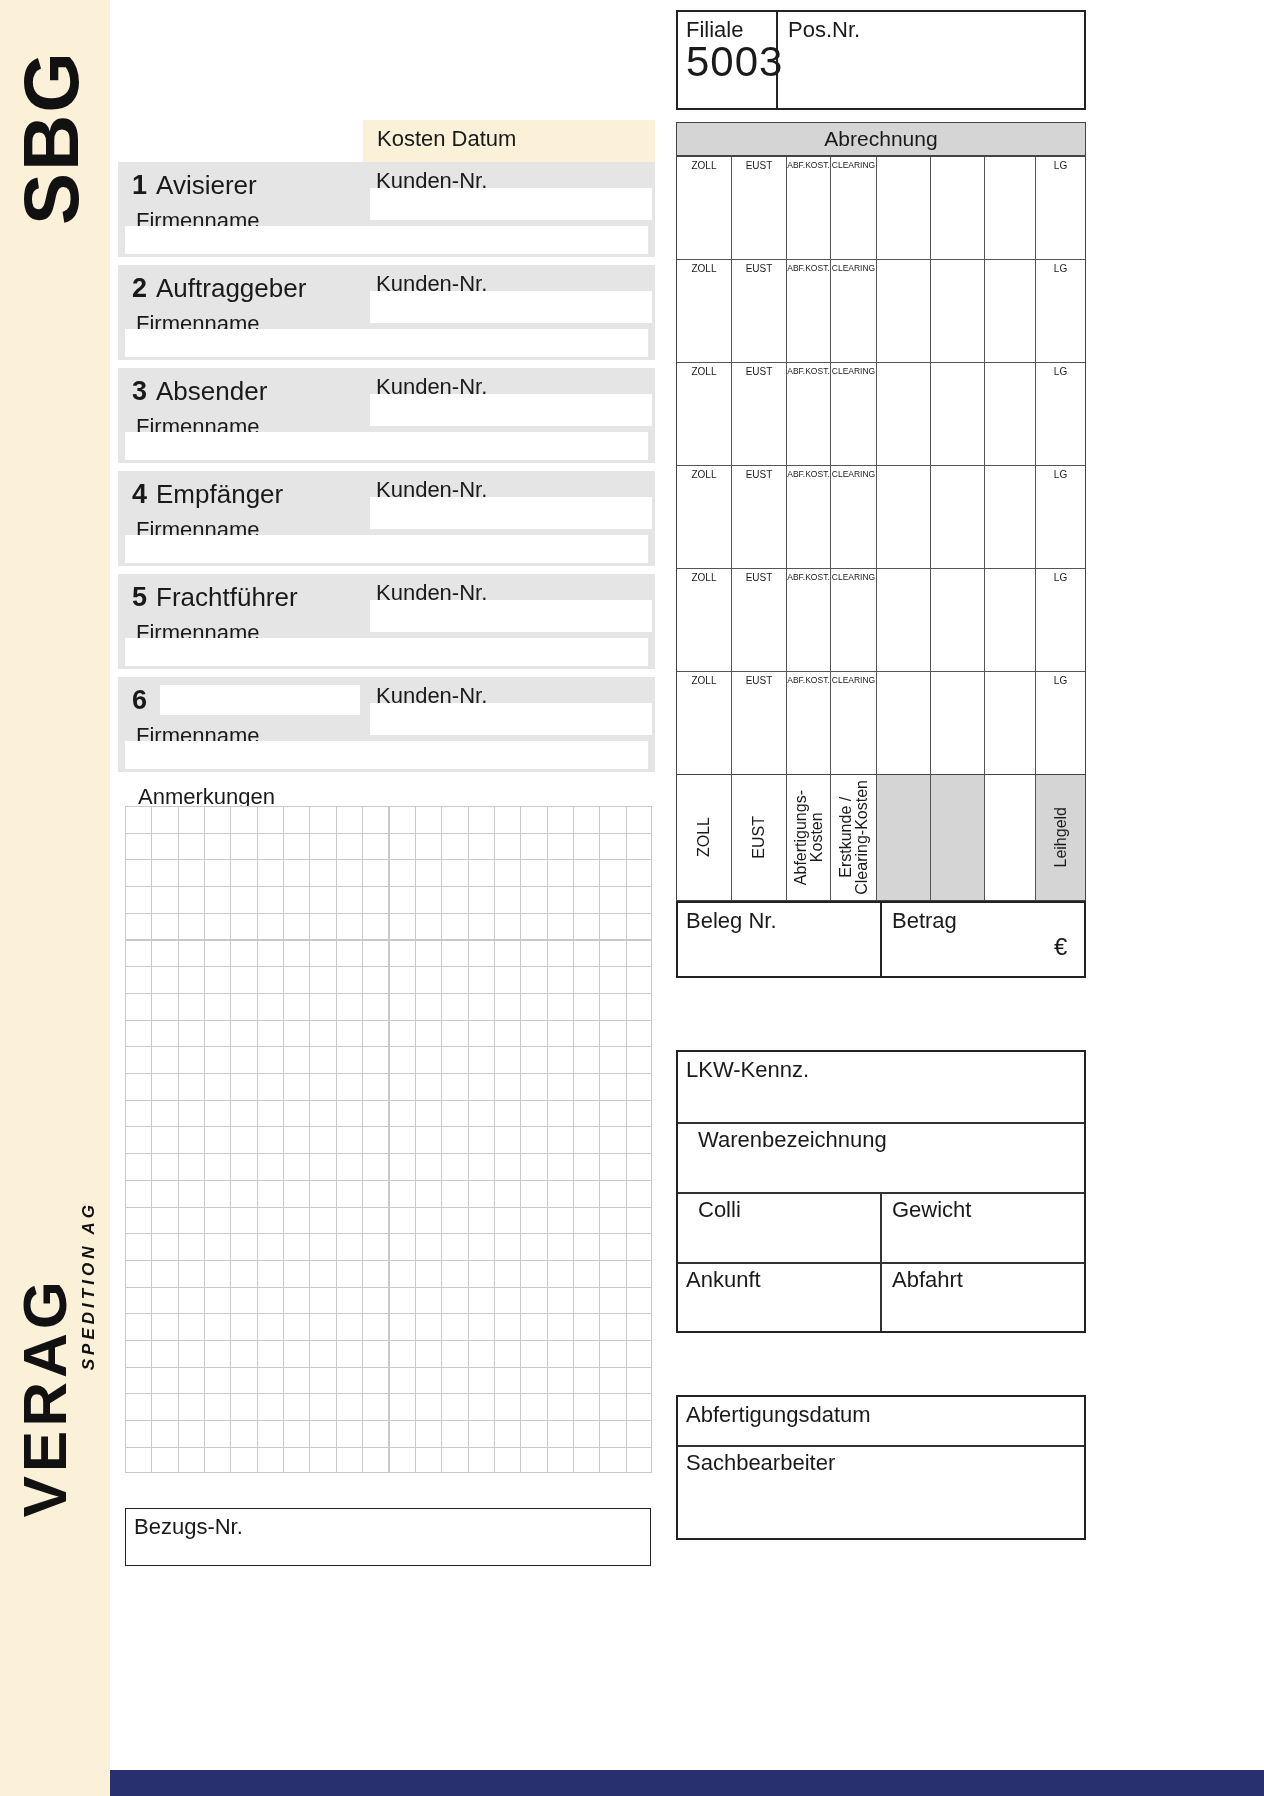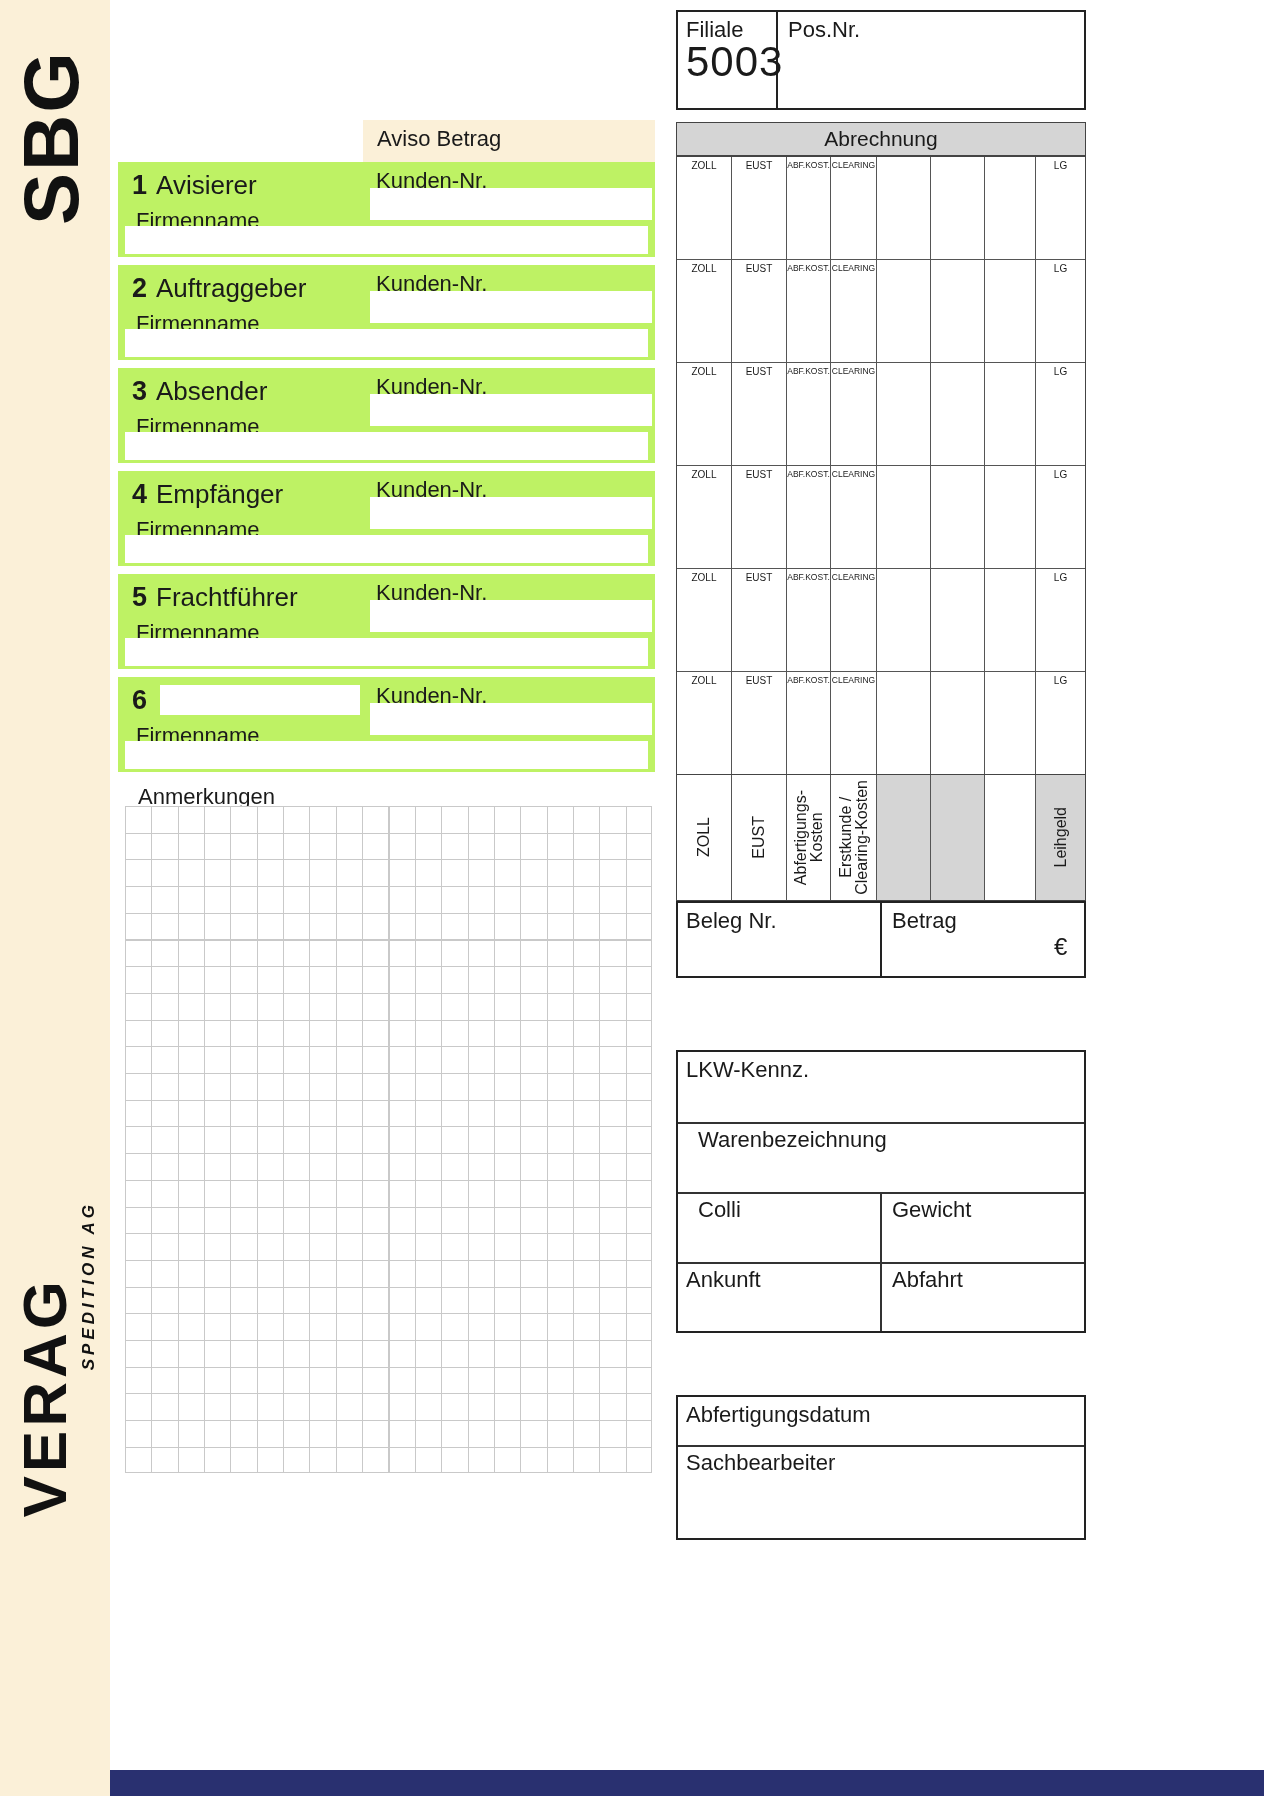--- a/index.html
+++ b/index.html
@@ -139,7 +139,7 @@
   </div>
 
   <div class="abs aviso-band">
-    <div class="abs aviso-label label">Aviso Betrag</div>
+    <div class="abs aviso-label label">Kosten Datum</div>
   </div>
 
   <section class="party" style="top:162px">

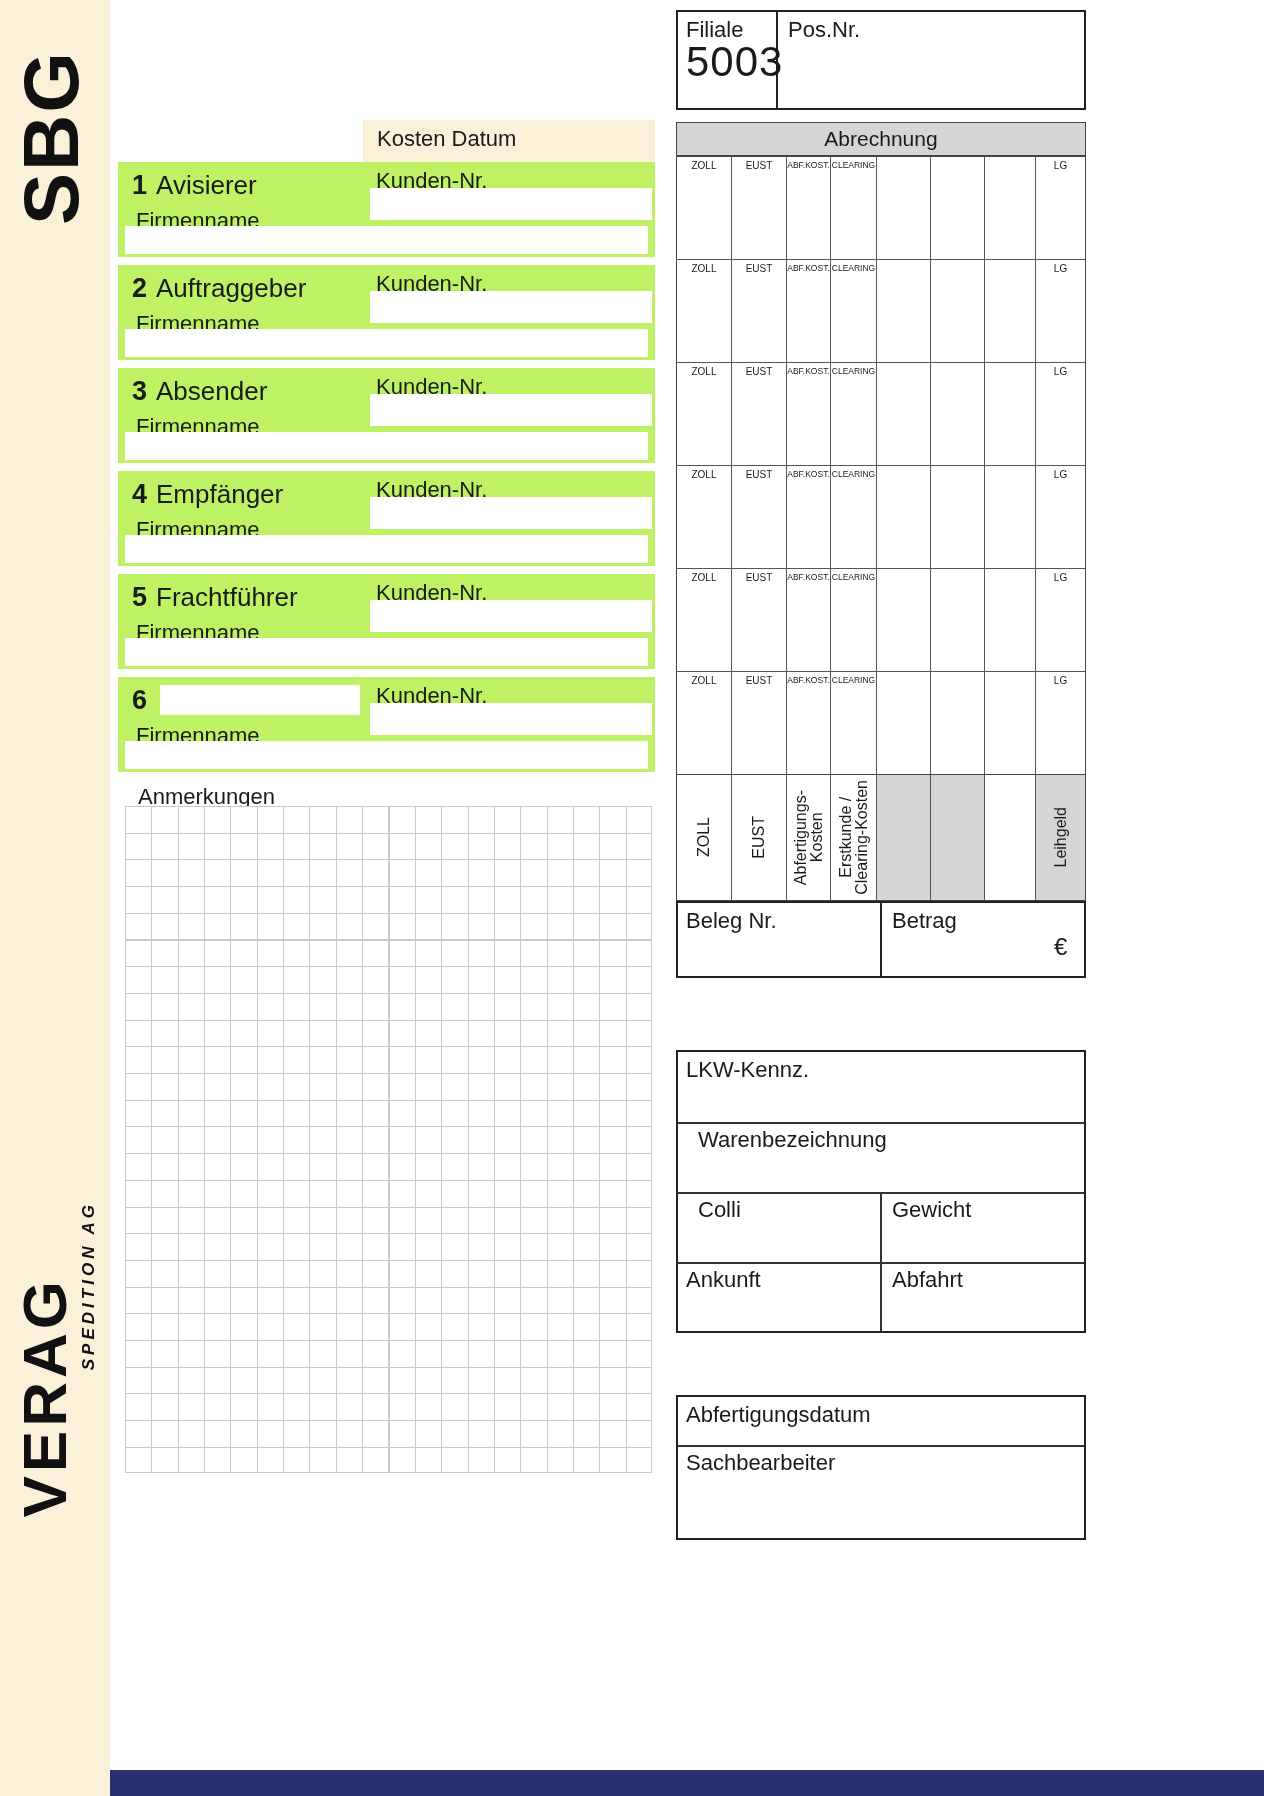--- a/index.html
+++ b/index.html
@@ -41,7 +41,7 @@
   .aviso-label { left:14px; top:6px; }
 
   
-  .party { position:absolute; left:118px; width:537px; height:95px; background:#bef264; }
+  .party { position:absolute; left:118px; width:537px; height:95px; background:#e5e5e5; }
   .party-title { position:absolute; left:14px; top:8px; }
   .party-num { font-size:27px; font-weight:bold; }
   .party-name { font-size:26px; margin-left:9px; }

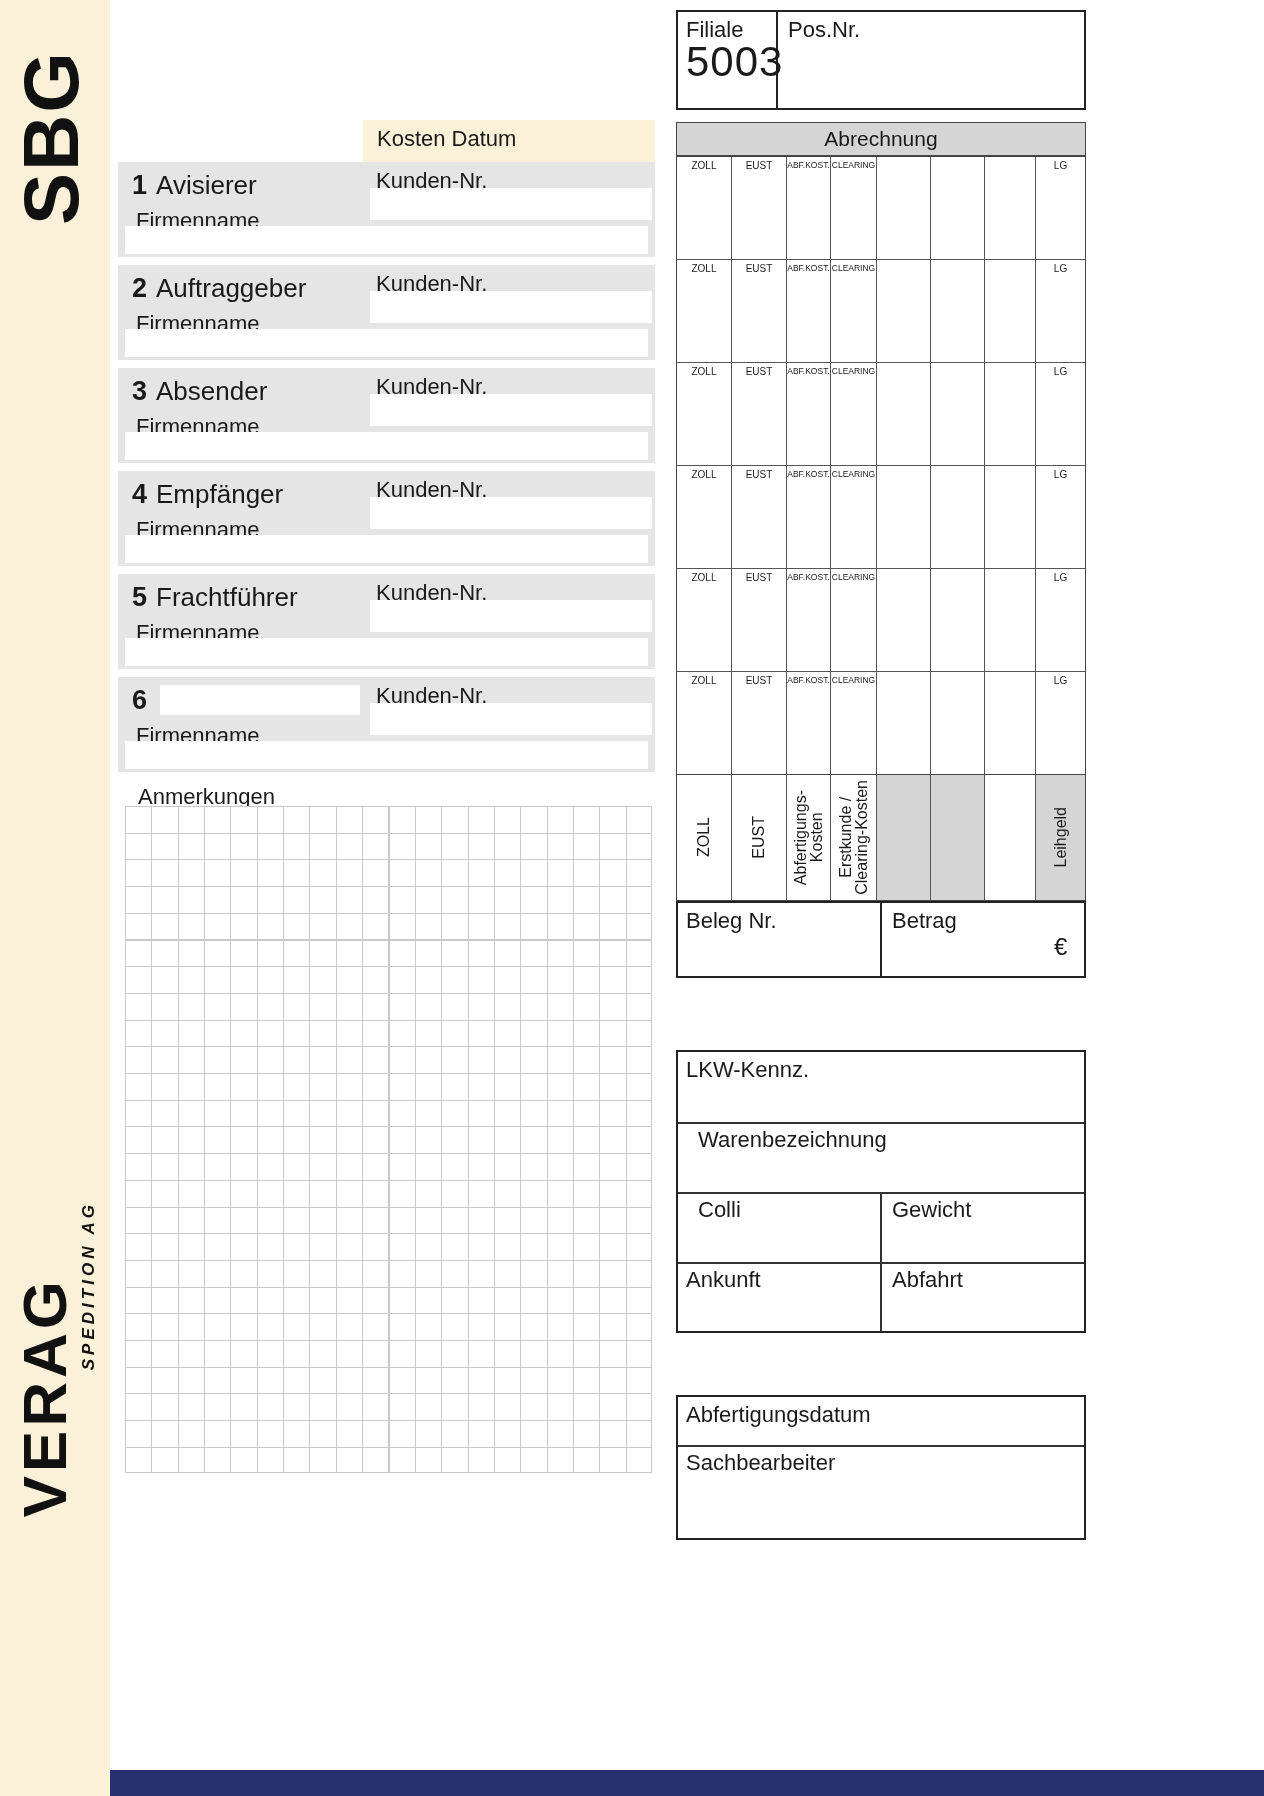--- a/index.html
+++ b/index.html
@@ -428,6 +428,10 @@
   <div class="abs anm-label label">Anmerkungen</div>
   <div class="abs anm-grid"></div>
 
+  <div class="abs bezug-box">
+    <div class="abs bezug-label label">Bezugs-Nr.</div>
+    <div class="abs" style="left:0;top:22px;width:522px;height:32px;"></div>
+  </div>
 
   <div class="abs blue-bar"></div>
 

